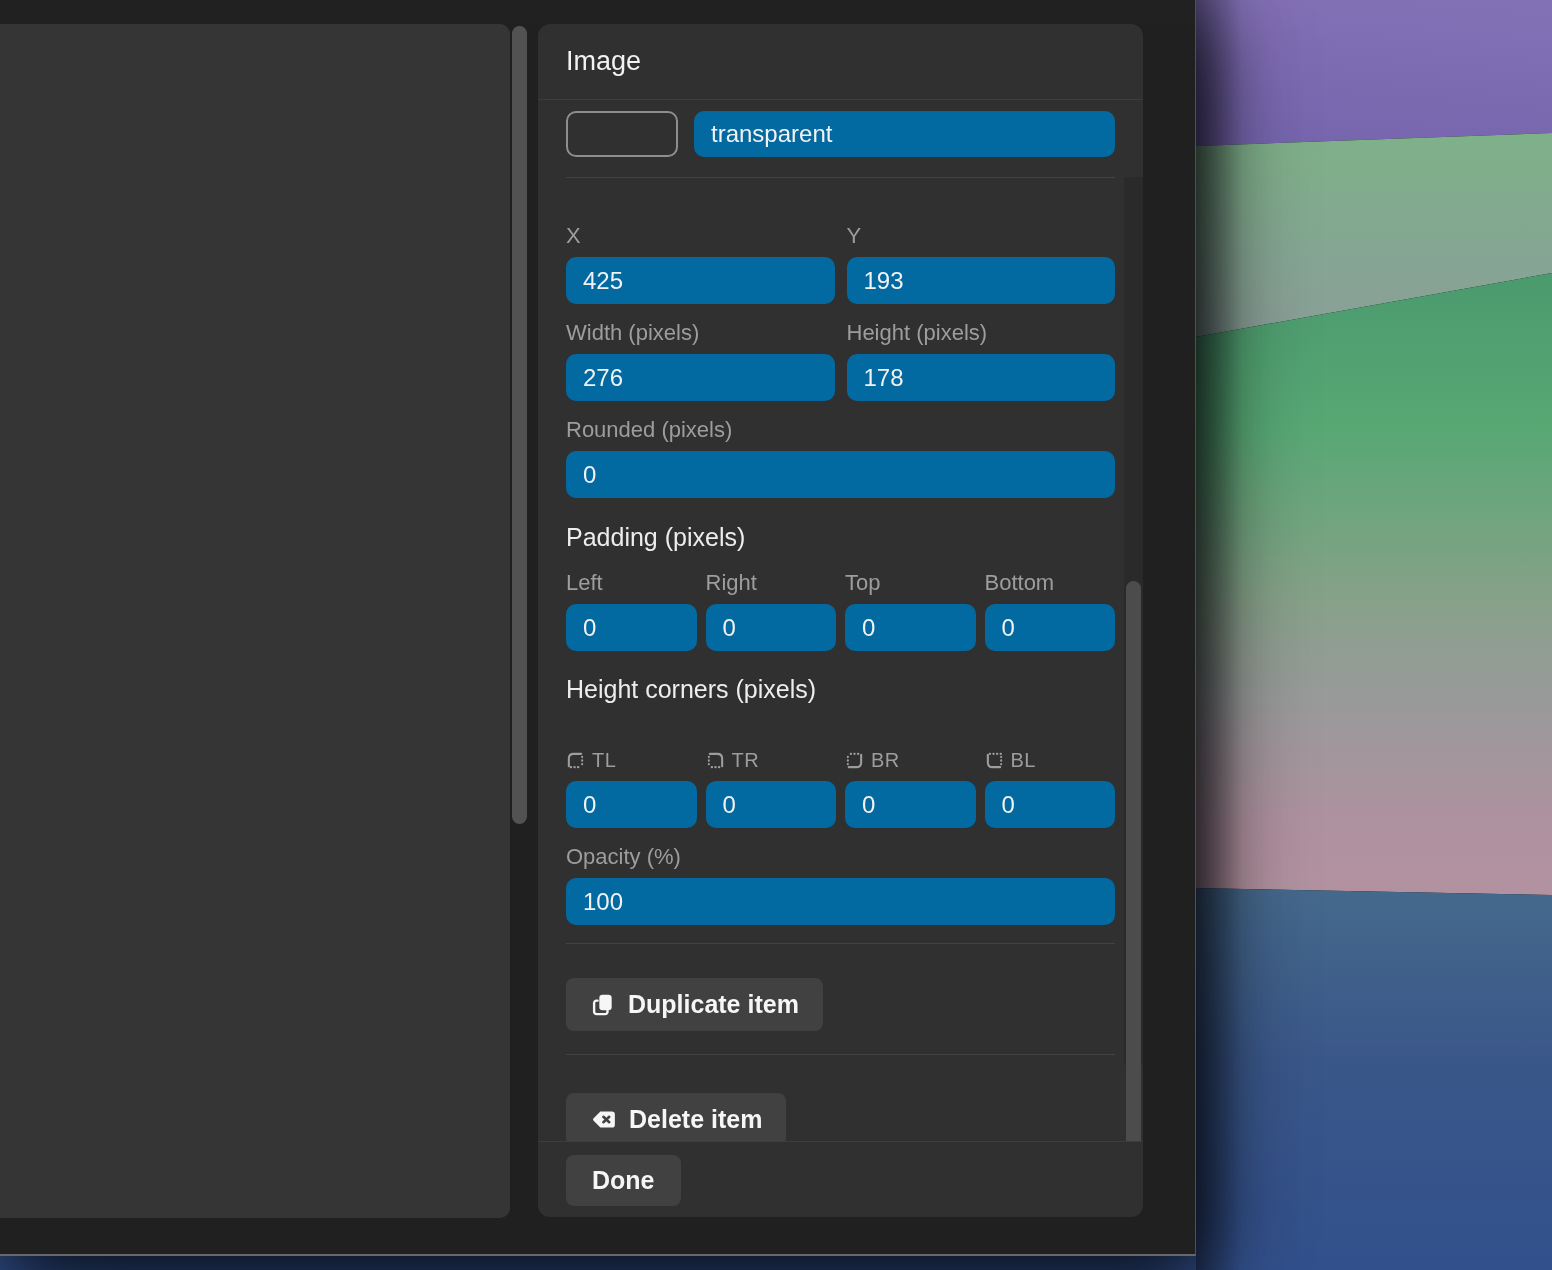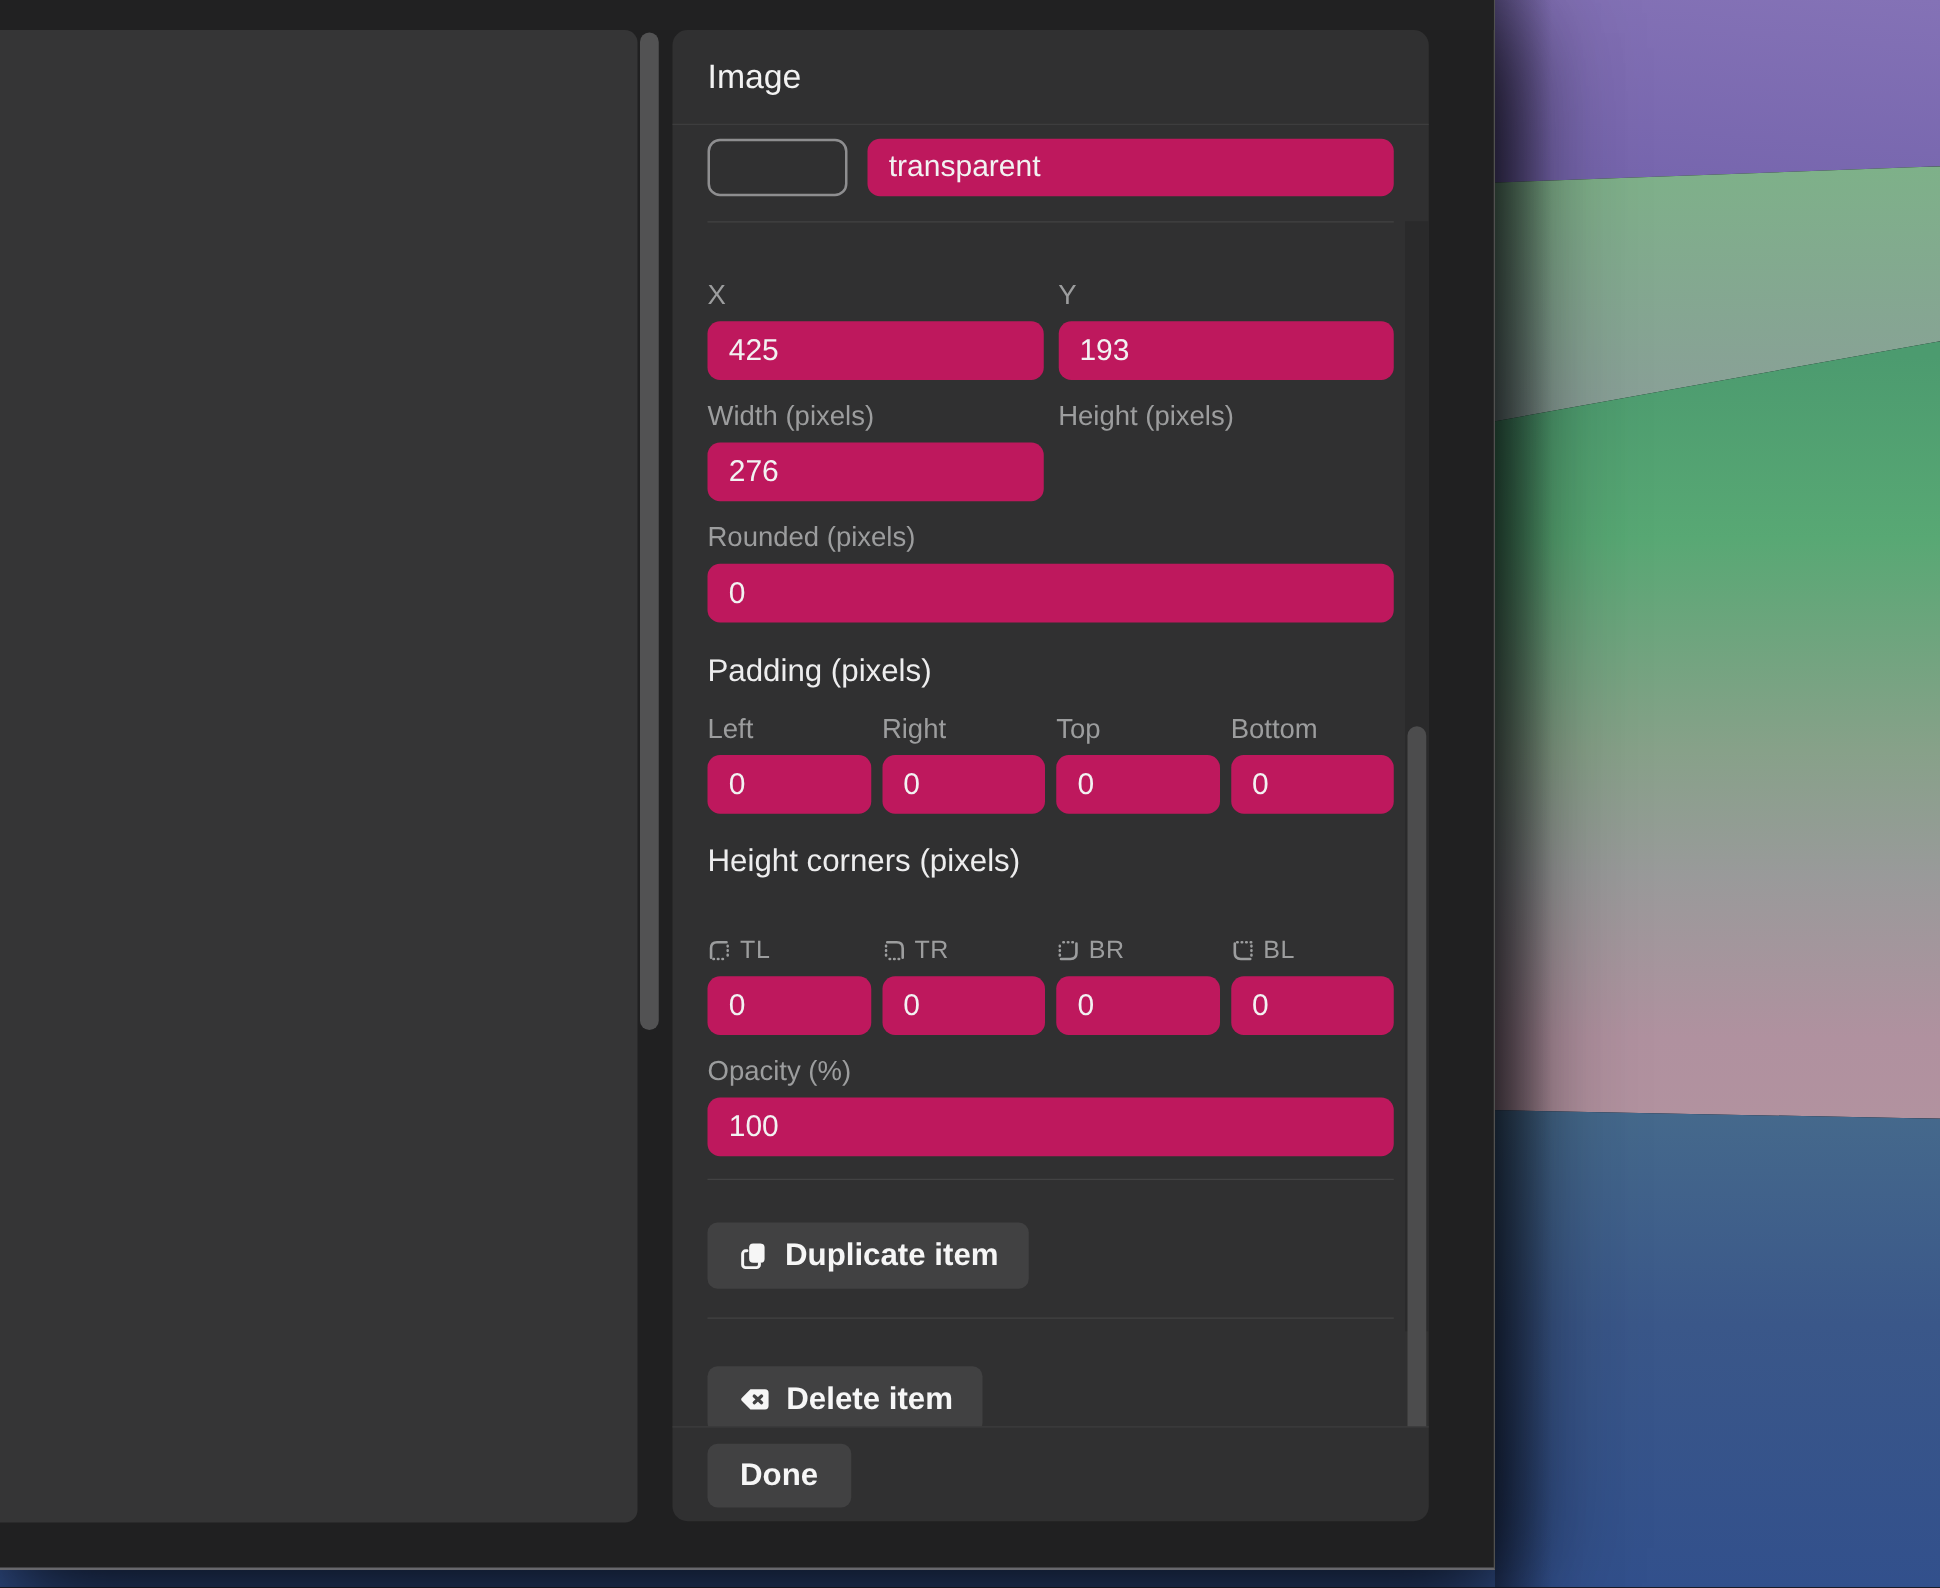--- a/index.html
+++ b/index.html
@@ -48,7 +48,7 @@
     box-sizing:border-box;background:#303031;}
   .name-field{flex:1;}
 
-  .inp{height:47px;background:#be185d;border-radius:10px;color:#f2f2f2;
+  .inp{height:47px;background:#0369a1;border-radius:10px;color:#f2f2f2;
     font-size:24px;display:flex;align-items:center;padding:0 17px;box-sizing:border-box;}
   .fill-row .inp{height:46px;}
   .lbl{font-size:22px;color:#9c9d9e;margin-bottom:8px;}

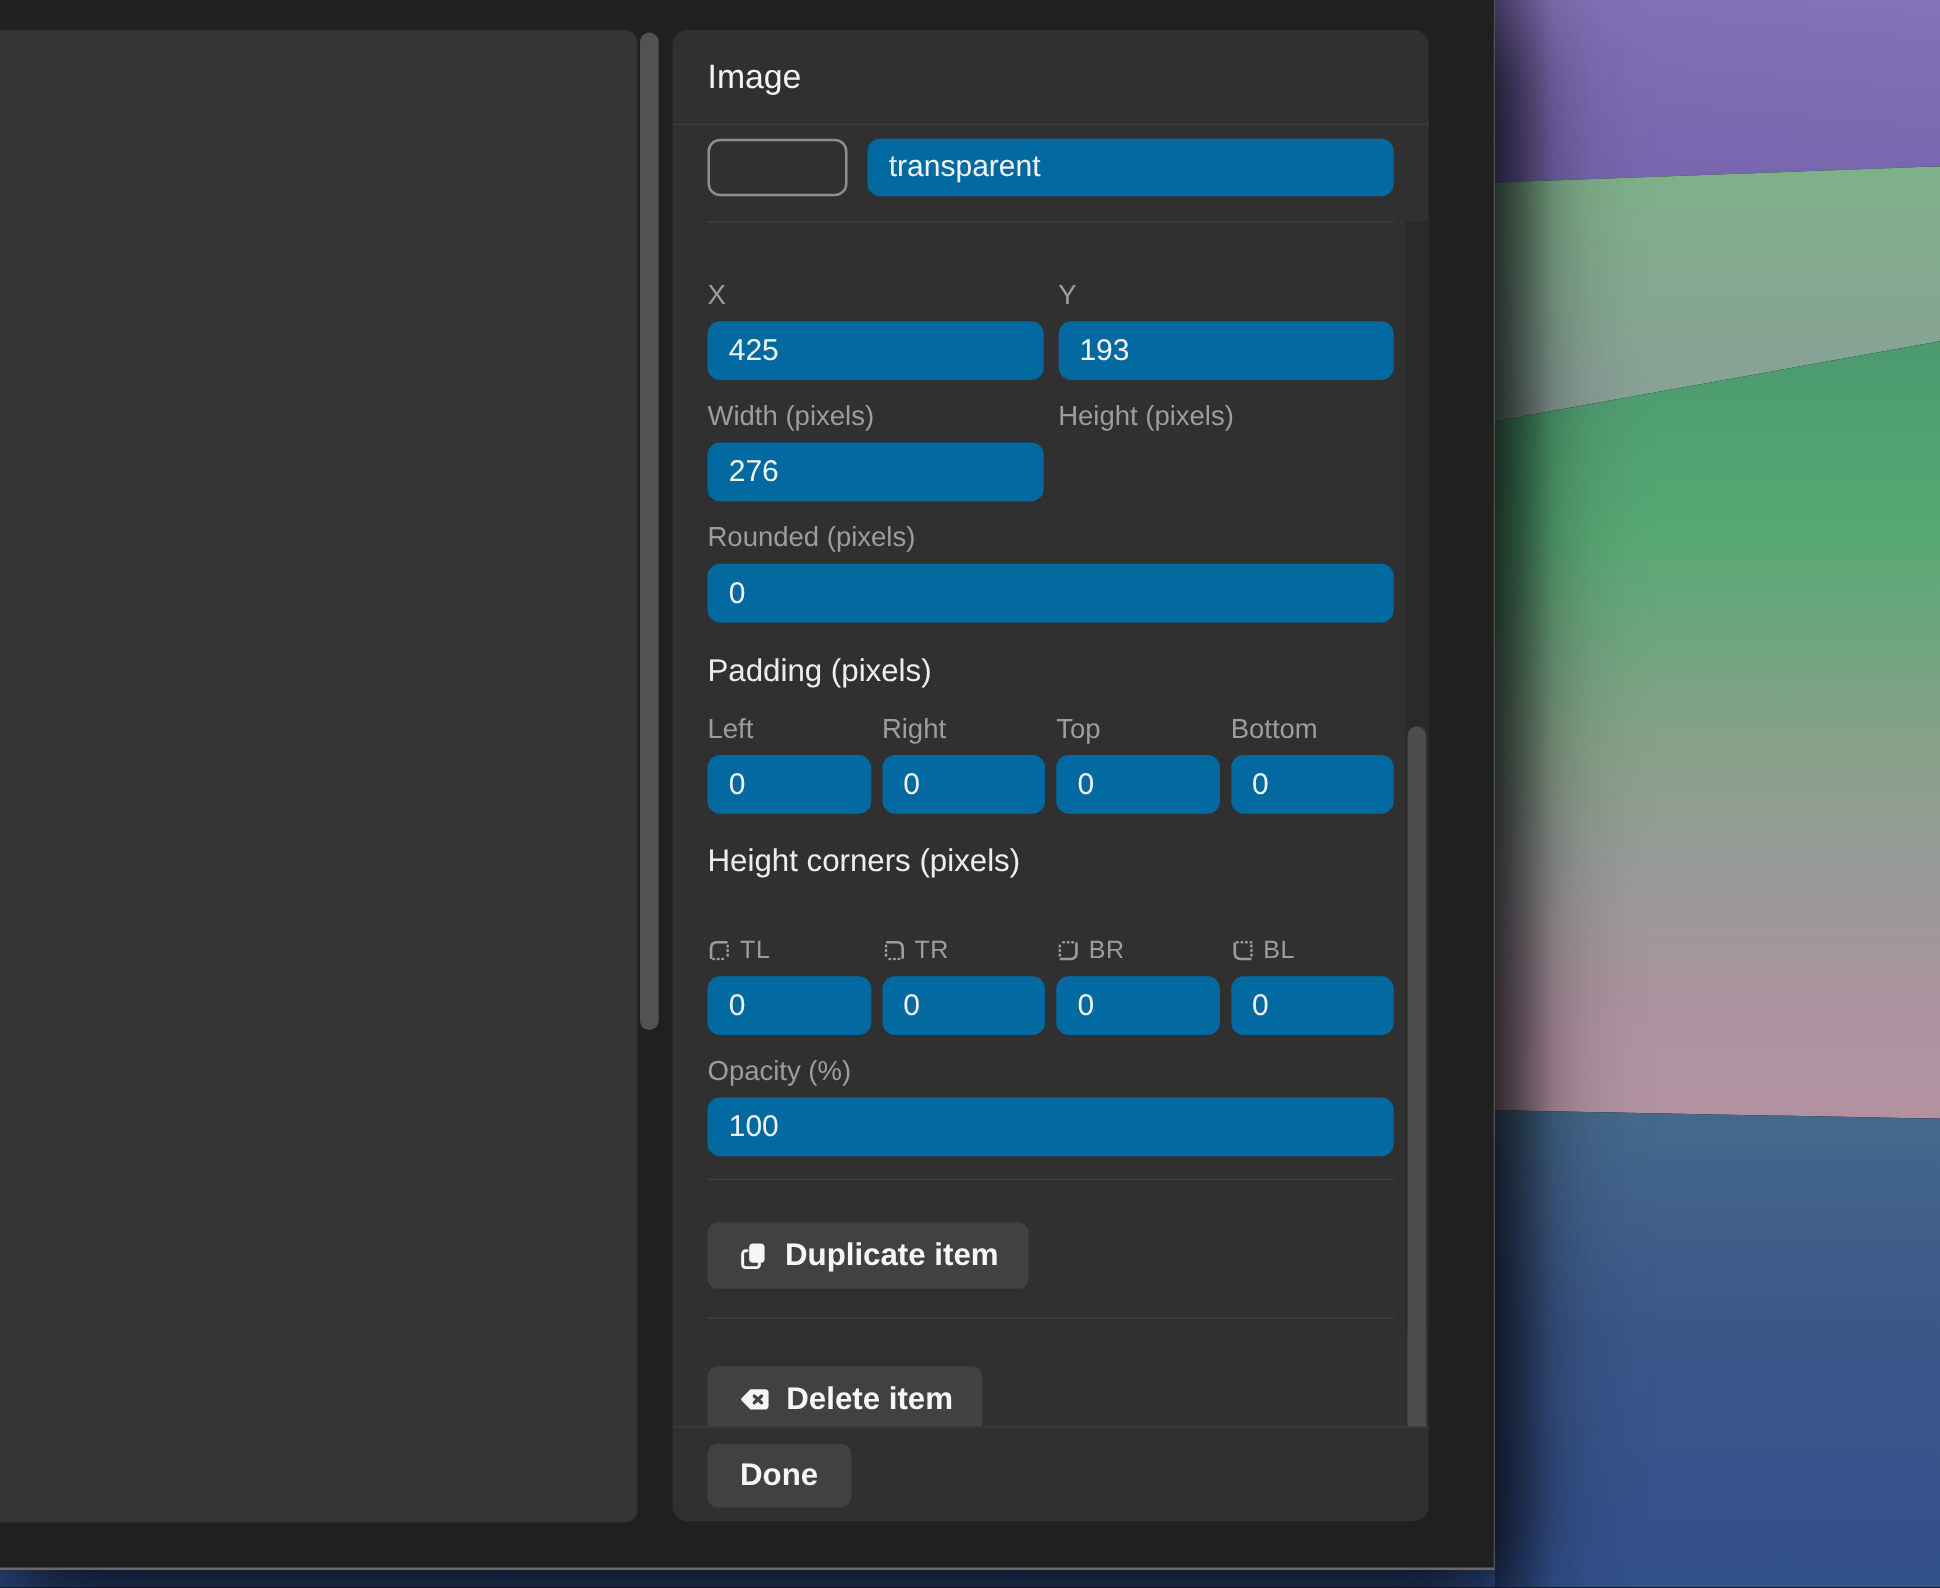--- a/index.html
+++ b/index.html
@@ -132,6 +132,7 @@
           </div>
           <div>
             <div class="lbl">Height (pixels)</div>
+            <div class="inp">178</div>
           </div>
         </div>
 

